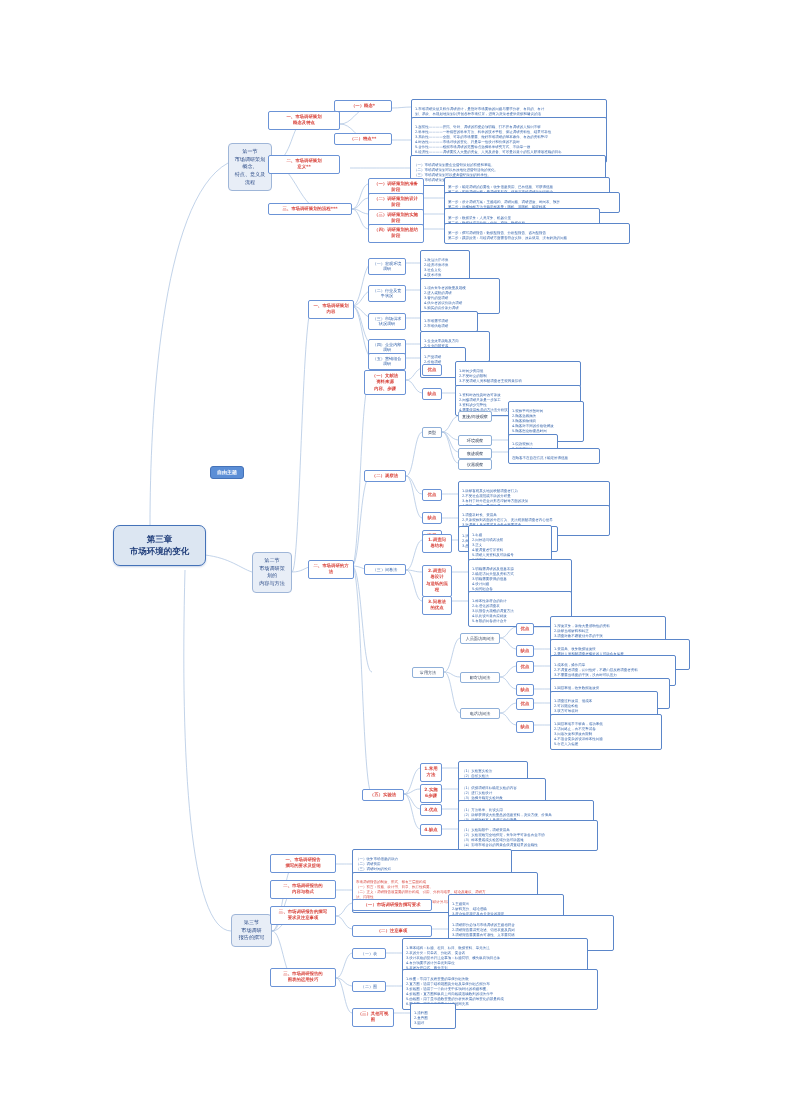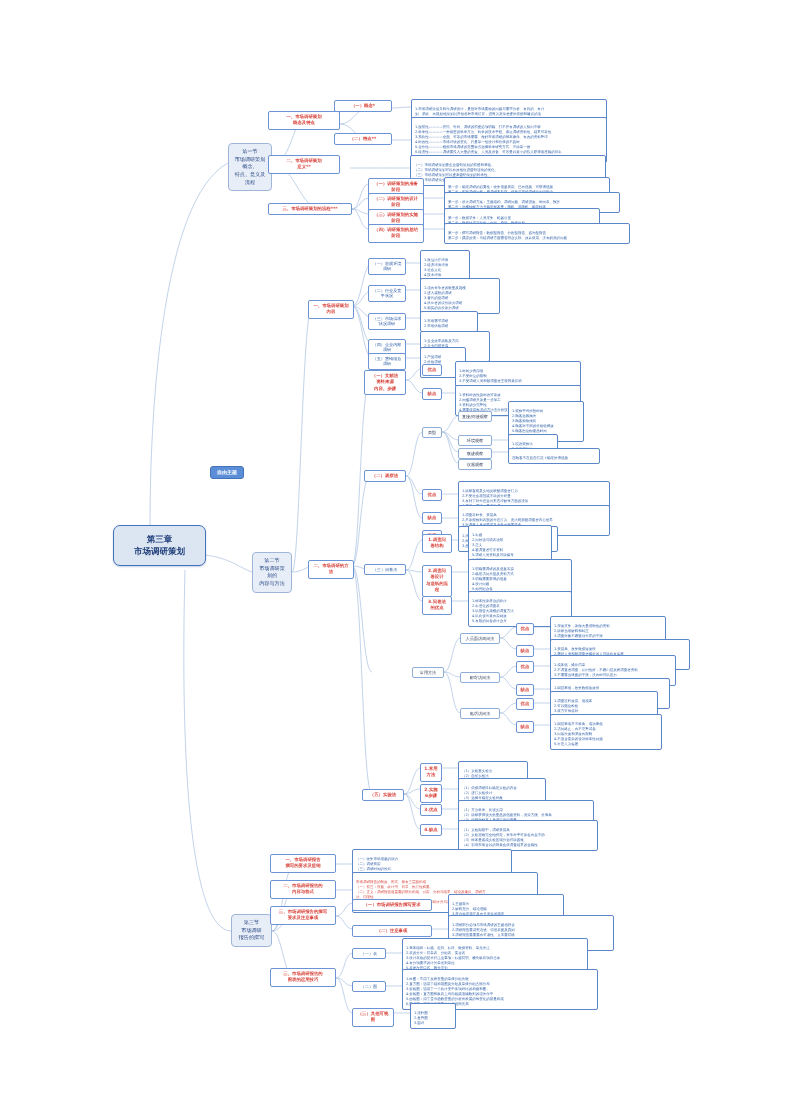--- a/index.html
+++ b/index.html
@@ -175,7 +175,7 @@
 
   <div class="node n-root" style="left:113px;top:525px;width:93px;">
     <span style="white-space:pre-line">第三章
-市场调研策划</span>
+市场环境的变化</span>
   </div>
 
   <div class="node n-pill" style="left:210px;top:466px;">

